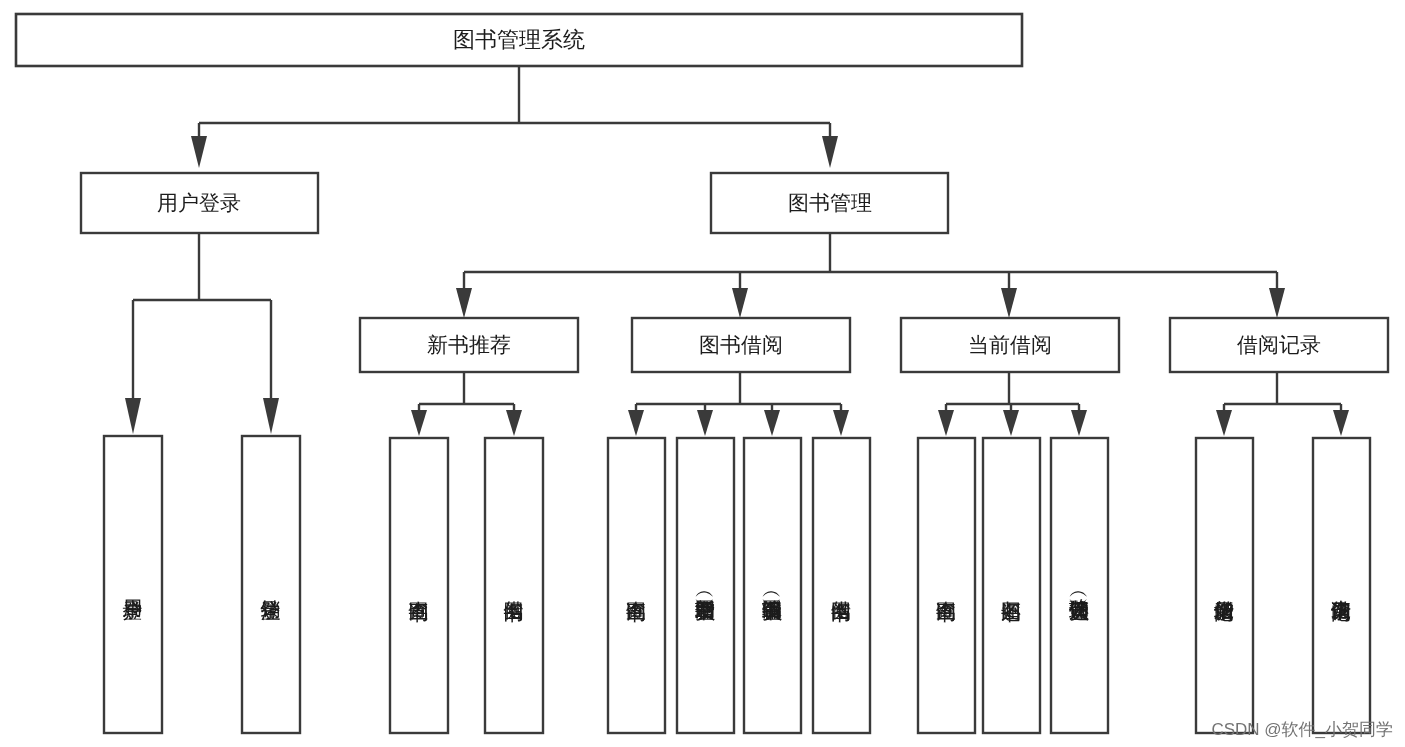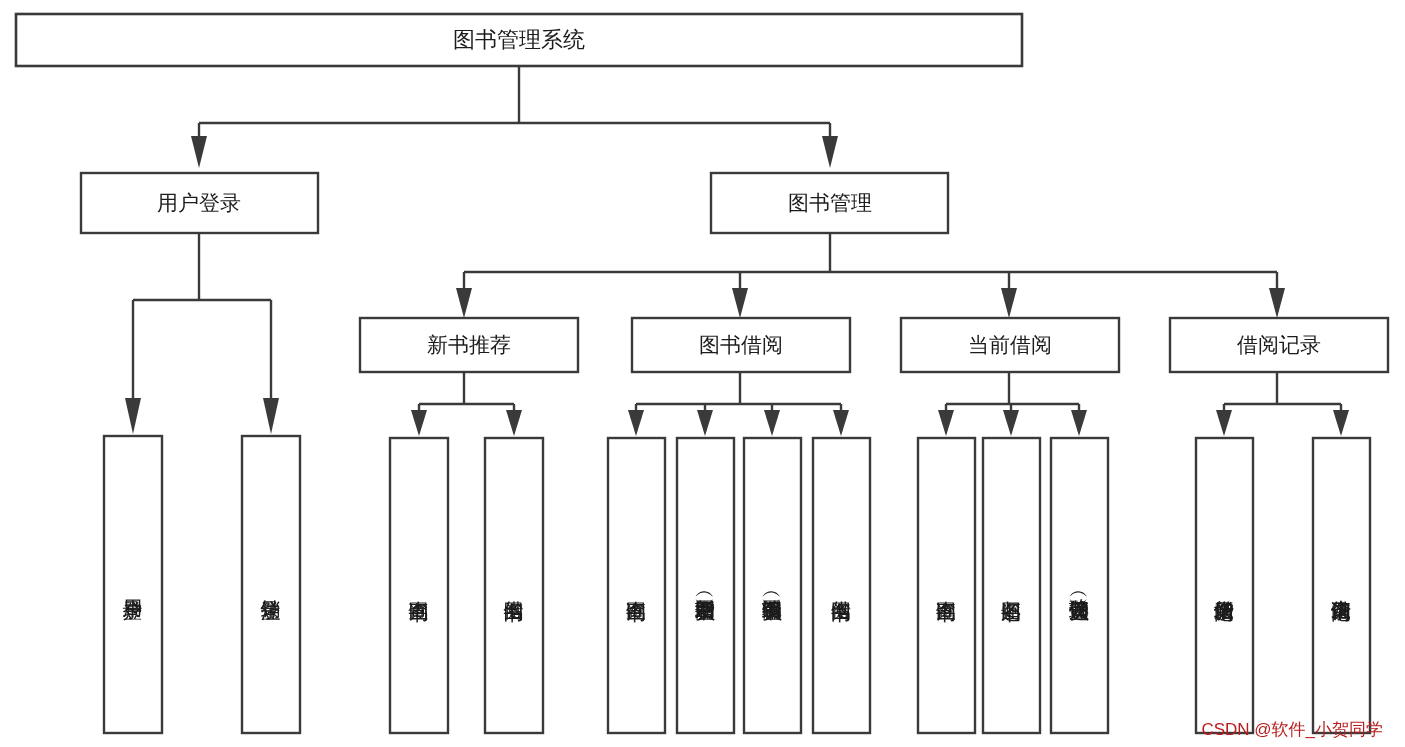--- a/index.html
+++ b/index.html
@@ -56,11 +56,11 @@
   }
   .watermark-text {
     position: absolute;
-    right: 22px;
+    right: 12px;
     bottom: 6px;
     font-family: "Liberation Sans", "DejaVu Sans", sans-serif;
     font-size: 17px;
-    color: #b91c1c;
+    color: #737373;
     white-space: nowrap;
     user-select: none;
     pointer-events: none;

